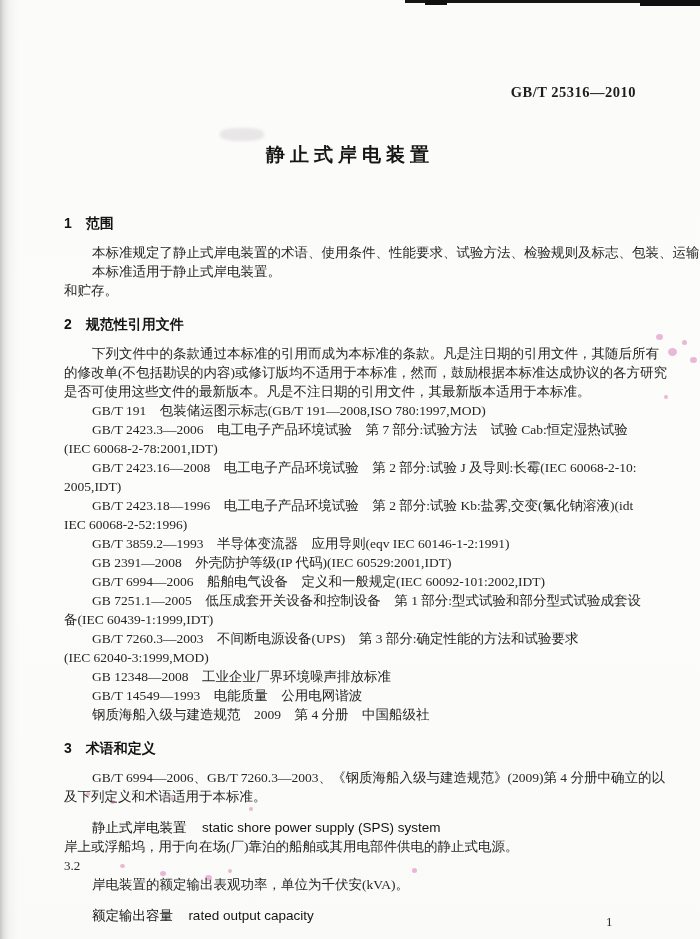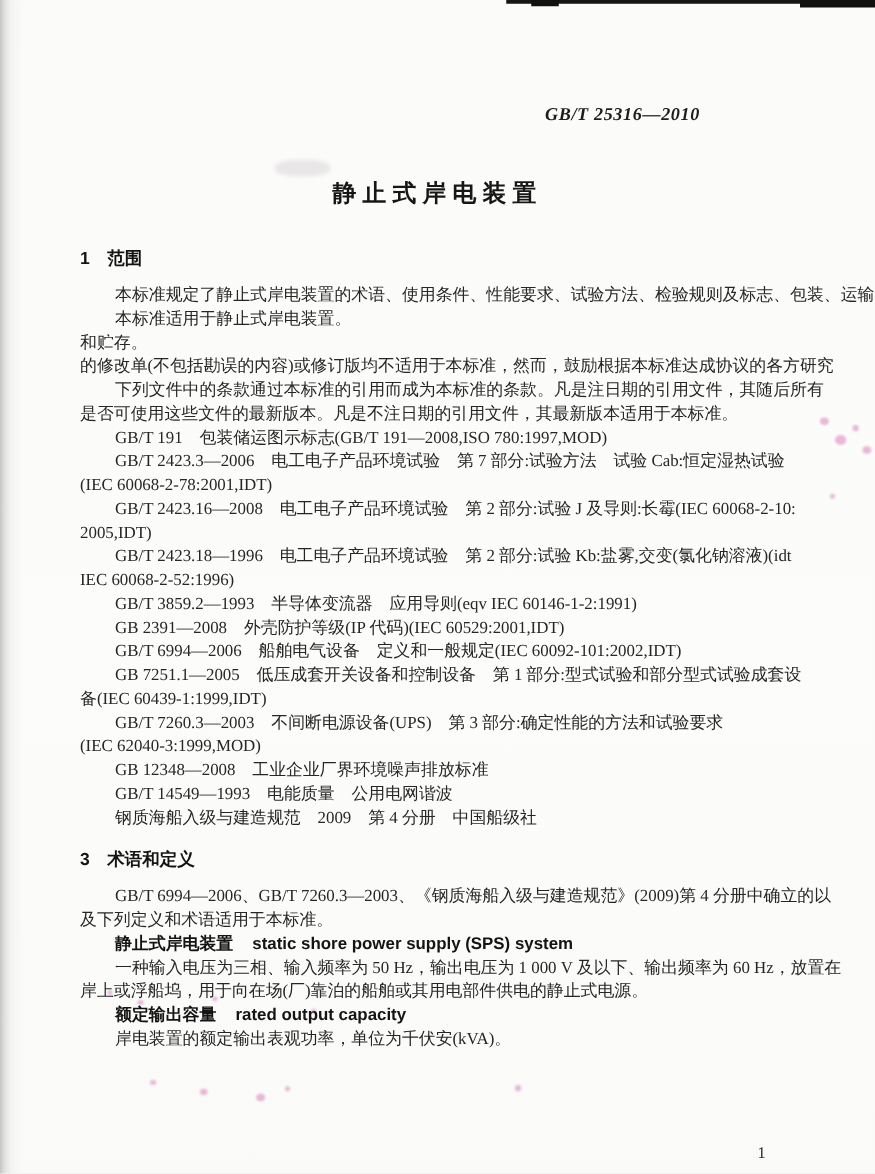--- a/index.html
+++ b/index.html
@@ -26,7 +26,7 @@
 
   .doc-number{
     position:absolute;top:84px;left:436px;width:200px;
-    text-align:left;font-weight:bold;font-size:14.5px;letter-spacing:0.5px;color:#1d1d1d;font-style:italic;
+    text-align:right;font-weight:bold;font-size:14.5px;letter-spacing:0.5px;color:#1d1d1d;
   }
   .title{
     position:absolute;top:142px;left:0;width:700px;margin:0;

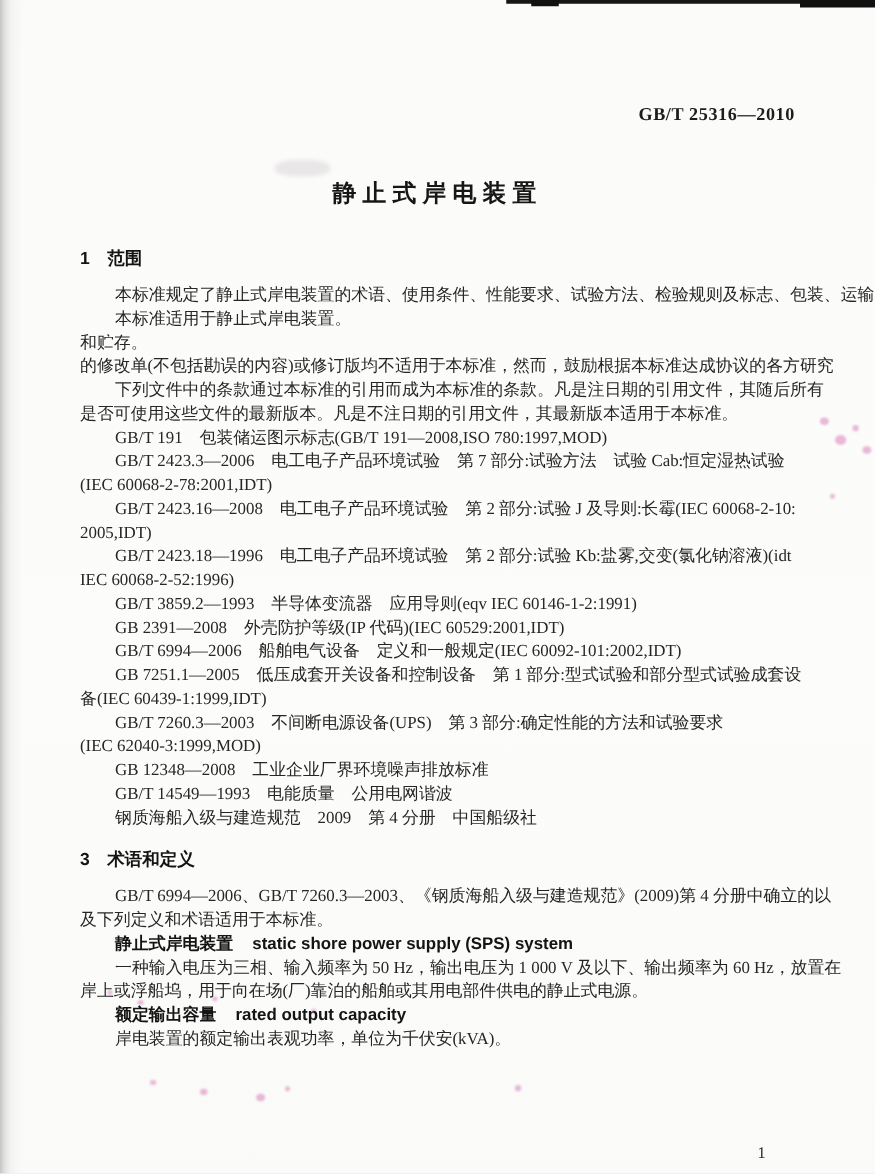--- a/index.html
+++ b/index.html
@@ -43,7 +43,7 @@
     font-weight:bold;font-size:14px;color:#141414;
     line-height:20px;margin:14px 0 10px 0;
   }
-  .h.first{margin-top:0;}
+  .h.first{margin-top:17px;}
   .ln{white-space:nowrap;}
   .indent{padding-left:28px;}
   .term-line{font-weight:bold;color:#141414;padding-left:28px;}

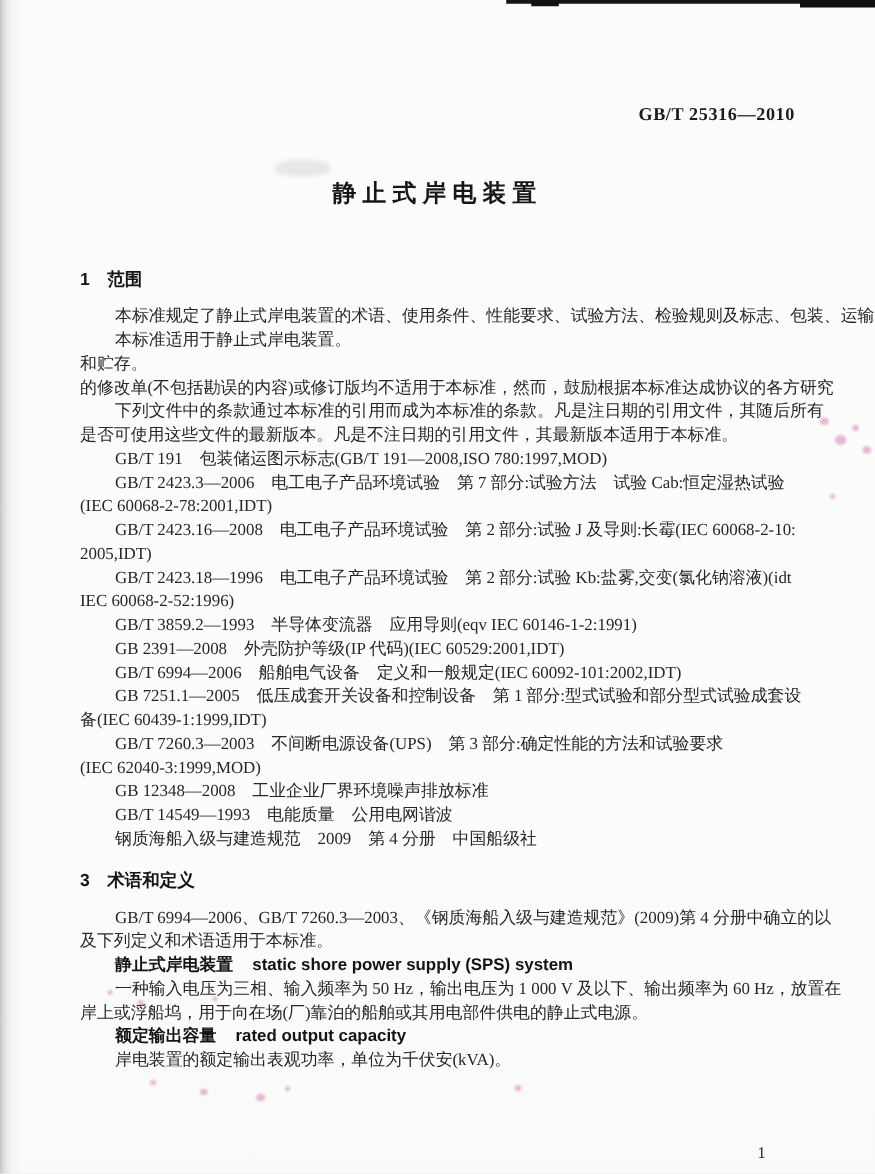--- a/index.html
+++ b/index.html
@@ -90,6 +90,7 @@
     <div class="ln indent">本标准适用于静止式岸电装置。</div>
     <div class="ln">和贮存。</div>
 
+    <div class="h">2　规范性引用文件</div>
     <div class="ln">的修改单(不包括勘误的内容)或修订版均不适用于本标准，然而，鼓励根据本标准达成协议的各方研究</div>
     <div class="ln indent">下列文件中的条款通过本标准的引用而成为本标准的条款。凡是注日期的引用文件，其随后所有</div>
     <div class="ln">是否可使用这些文件的最新版本。凡是不注日期的引用文件，其最新版本适用于本标准。</div>

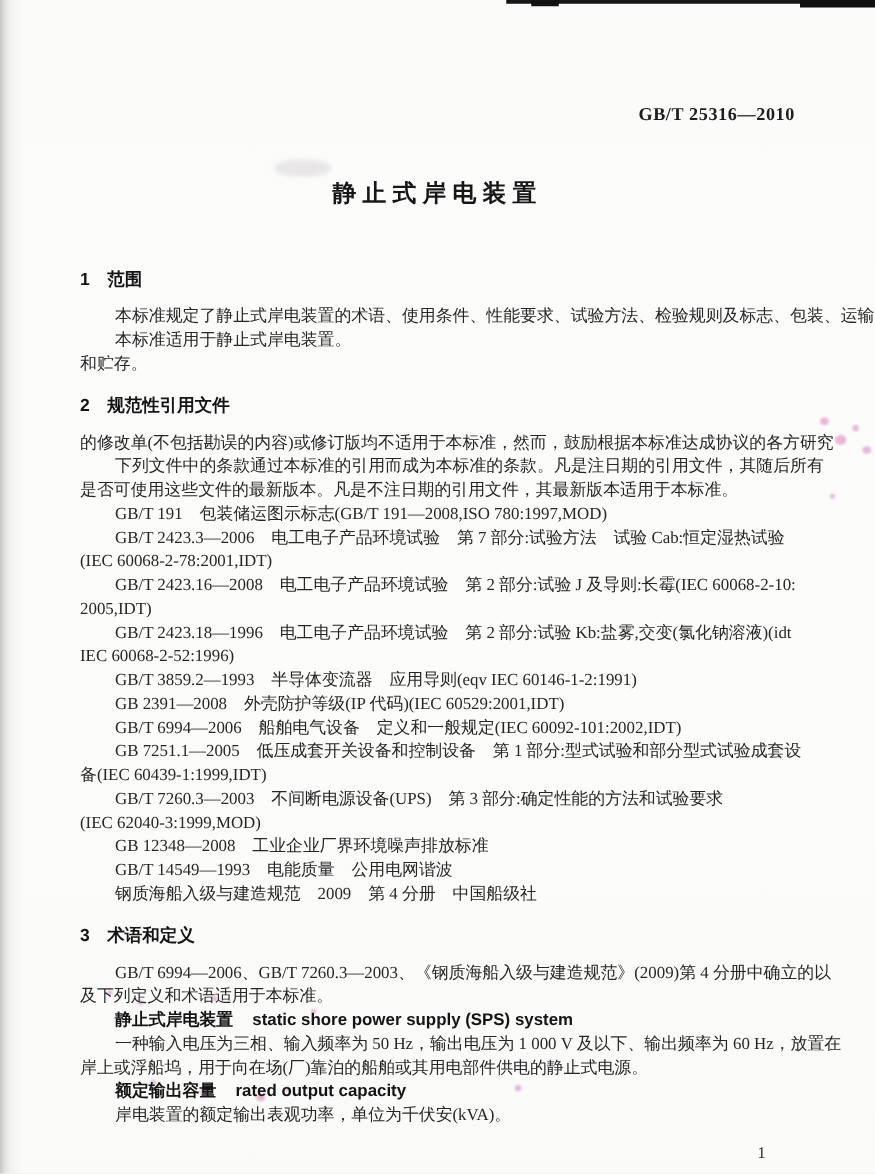--- a/index.html
+++ b/index.html
@@ -91,8 +91,8 @@
     <div class="ln">和贮存。</div>
 
     <div class="h">2　规范性引用文件</div>
+    <div class="ln indent">下列文件中的条款通过本标准的引用而成为本标准的条款。凡是注日期的引用文件，其随后所有</div>
     <div class="ln">的修改单(不包括勘误的内容)或修订版均不适用于本标准，然而，鼓励根据本标准达成协议的各方研究</div>
-    <div class="ln indent">下列文件中的条款通过本标准的引用而成为本标准的条款。凡是注日期的引用文件，其随后所有</div>
     <div class="ln">是否可使用这些文件的最新版本。凡是不注日期的引用文件，其最新版本适用于本标准。</div>
     <div class="ln indent">GB/T 191　包装储运图示标志(GB/T 191—2008,ISO 780:1997,MOD)</div>
     <div class="ln indent">GB/T 2423.3—2006　电工电子产品环境试验　第 7 部分:试验方法　试验 Cab:恒定湿热试验</div>

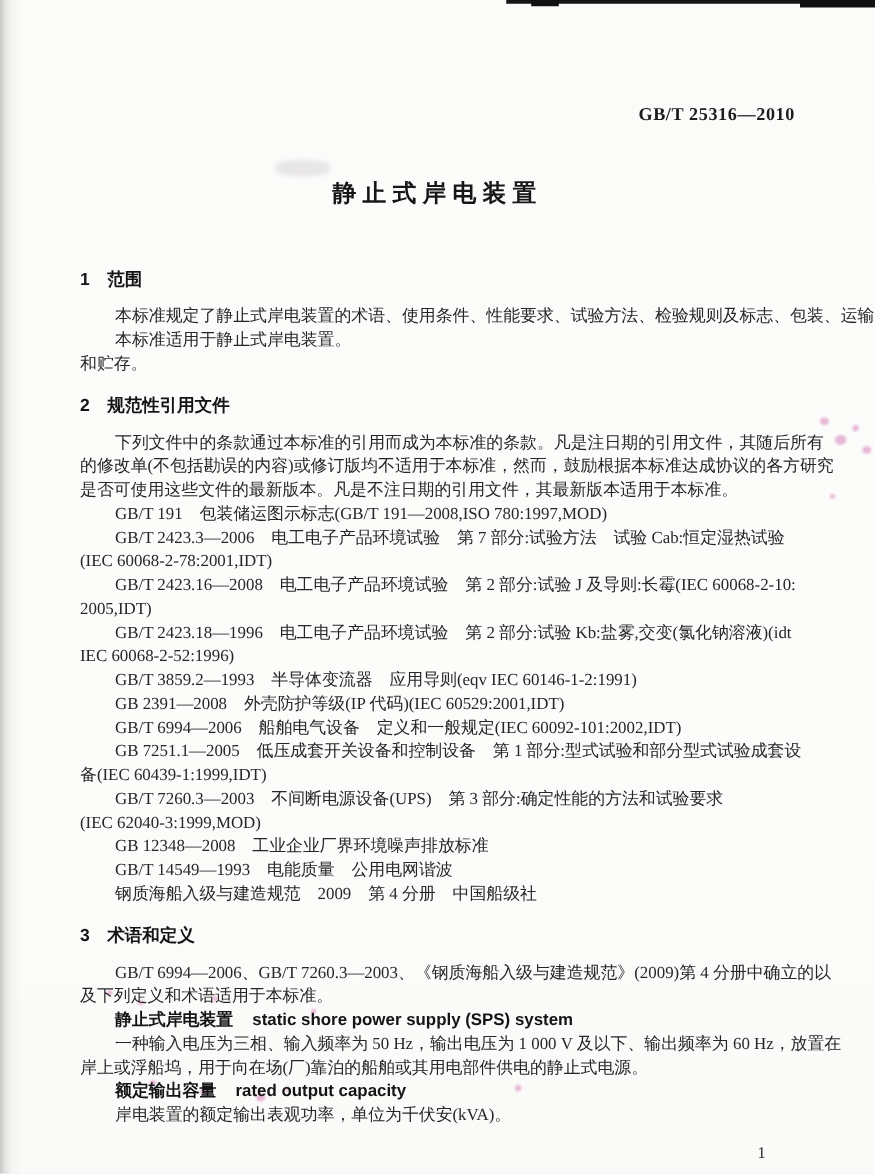--- a/index.html
+++ b/index.html
@@ -46,7 +46,7 @@
   .h.first{margin-top:17px;}
   .ln{white-space:nowrap;}
   .indent{padding-left:28px;}
-  .term-line{font-weight:bold;color:#141414;padding-left:28px;}
+  .term-line{font-weight:normal;color:#141414;padding-left:28px;margin-top:12px;}
   .term-zh{font-family:"Liberation Sans","DejaVu Sans",sans-serif;}
   .term-en{font-family:"Liberation Sans","DejaVu Sans",sans-serif;margin-left:12px;}
   .subnum{font-size:13px;}

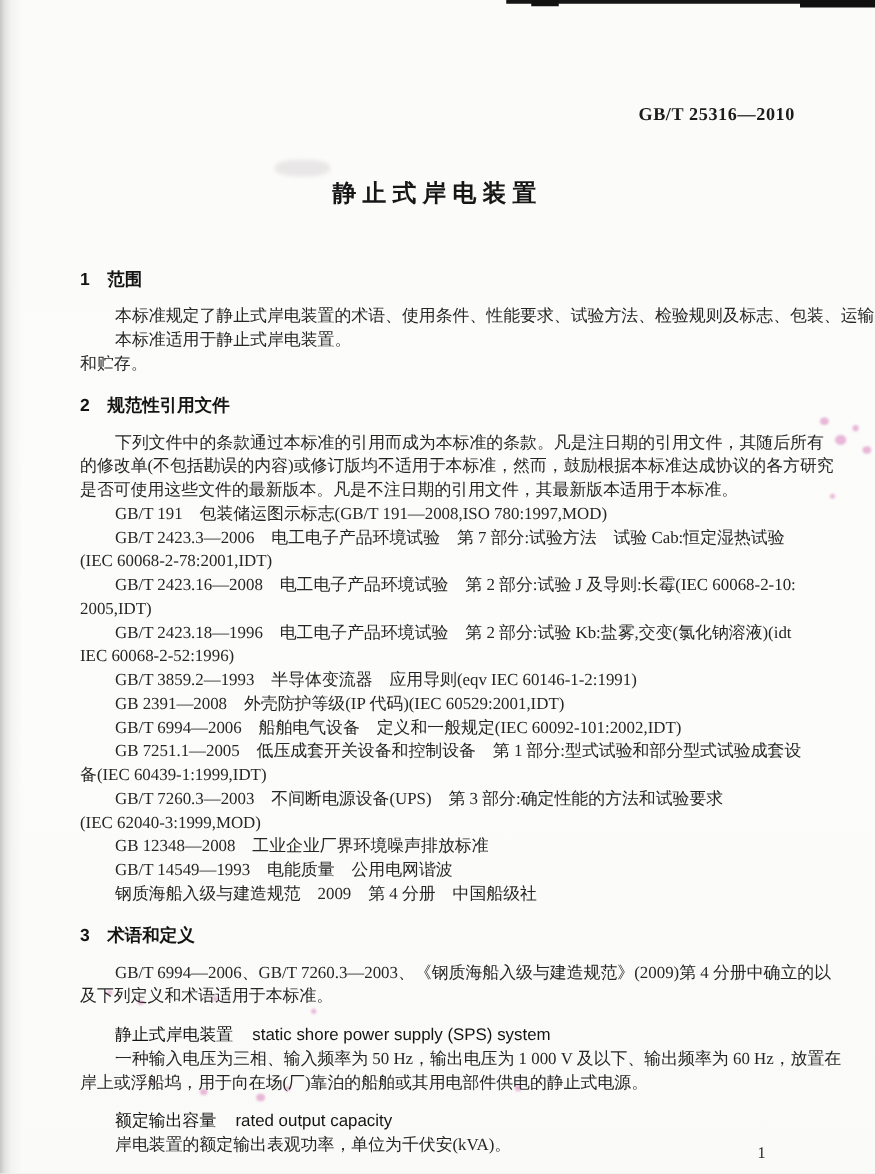--- a/index.html
+++ b/index.html
@@ -119,7 +119,6 @@
       <span class="term-zh">静止式岸电装置</span>
       <span class="term-en">static shore power supply (SPS) system</span>
     </div>
-    <div class="ln indent">一种输入电压为三相、输入频率为 50 Hz，输出电压为 1 000 V 及以下、输出频率为 60 Hz，放置在</div>
     <div class="ln">岸上或浮船坞，用于向在场(厂)靠泊的船舶或其用电部件供电的静止式电源。</div>
     <div class="ln term-line">
       <span class="term-zh">额定输出容量</span>

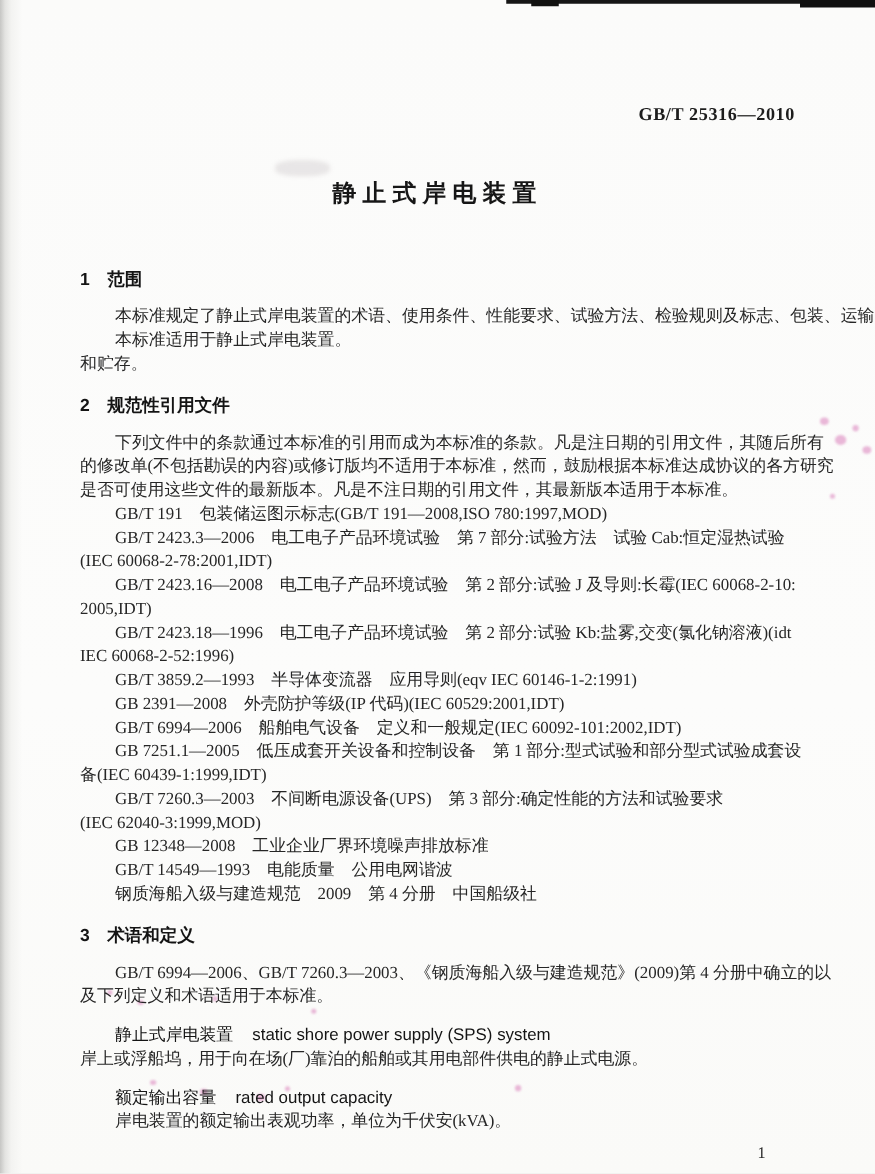--- a/index.html
+++ b/index.html
@@ -120,6 +120,7 @@
       <span class="term-en">static shore power supply (SPS) system</span>
     </div>
     <div class="ln">岸上或浮船坞，用于向在场(厂)靠泊的船舶或其用电部件供电的静止式电源。</div>
+    <div class="ln subnum">3.2</div>
     <div class="ln term-line">
       <span class="term-zh">额定输出容量</span>
       <span class="term-en">rated output capacity</span>

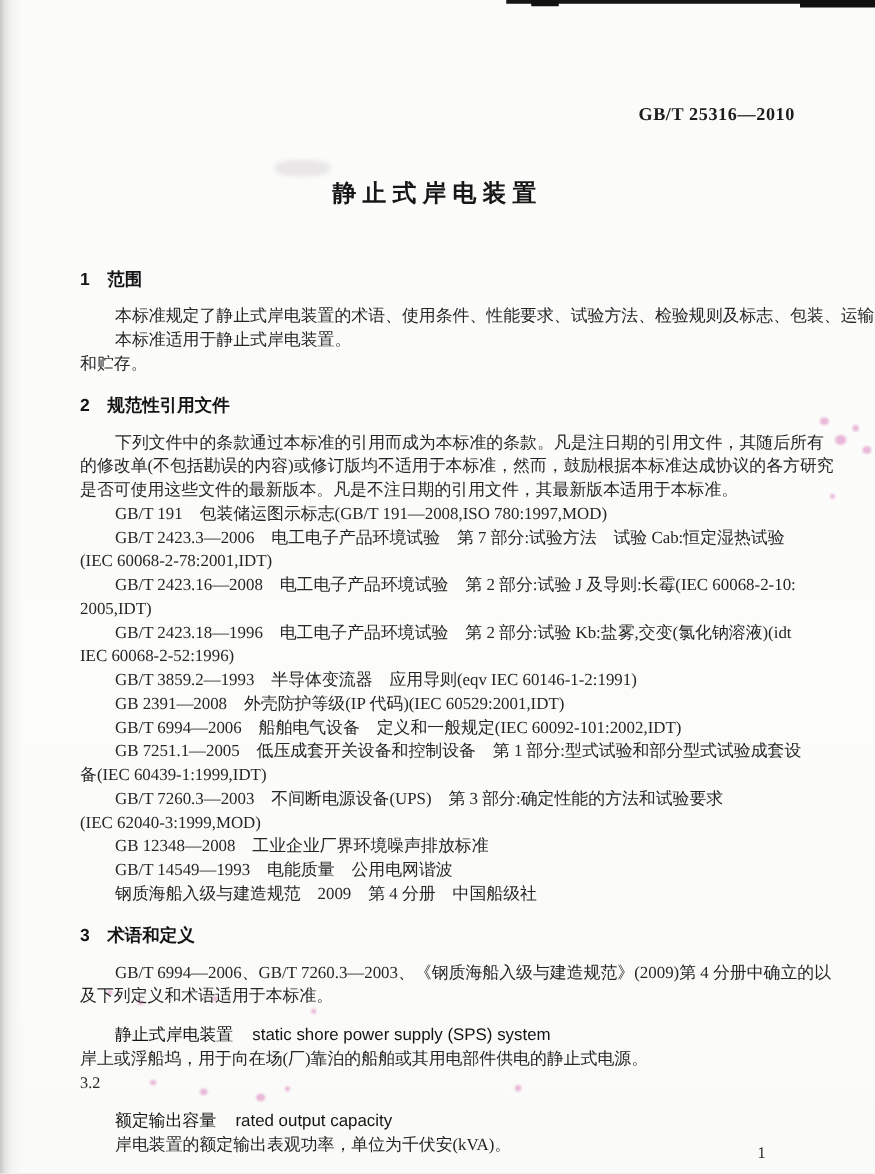--- a/index.html
+++ b/index.html
@@ -121,11 +121,11 @@
     </div>
     <div class="ln">岸上或浮船坞，用于向在场(厂)靠泊的船舶或其用电部件供电的静止式电源。</div>
     <div class="ln subnum">3.2</div>
+    <div class="ln indent">岸电装置的额定输出表观功率，单位为千伏安(kVA)。</div>
     <div class="ln term-line">
       <span class="term-zh">额定输出容量</span>
       <span class="term-en">rated output capacity</span>
     </div>
-    <div class="ln indent">岸电装置的额定输出表观功率，单位为千伏安(kVA)。</div>
 
   </div>
 

